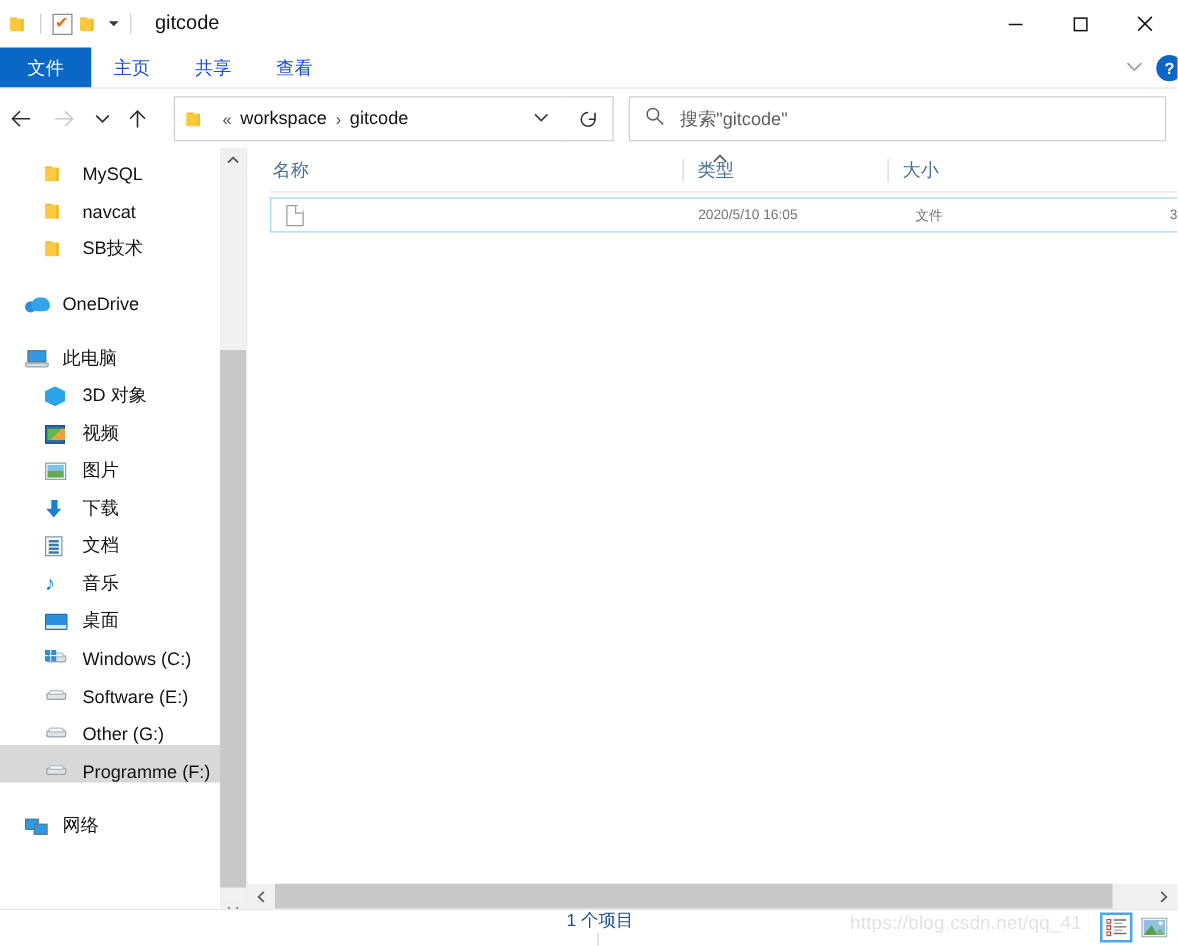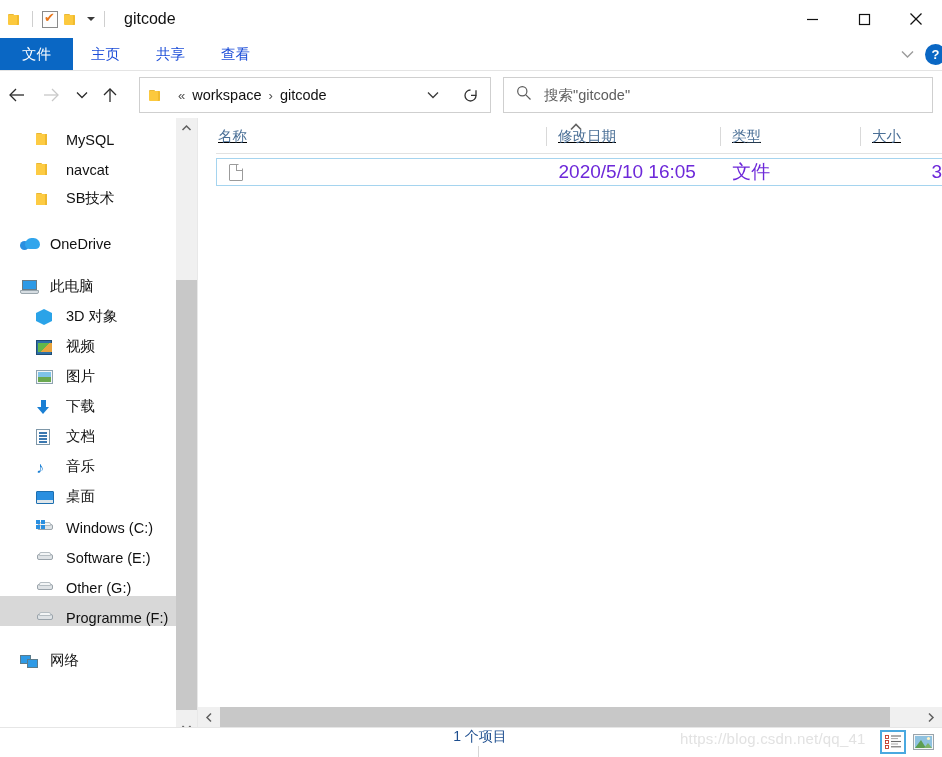--- a/index.html
+++ b/index.html
@@ -340,7 +340,7 @@
   .colheaders {
     position: absolute; left: 0; top: 0;
     width: 744px; height: 36px;
-    display: flex; align-items: flex-end; text-decoration: underline;
+    display: flex; align-items: flex-end;
   }
   .colheaders::after {
     content:""; position:absolute; left:18px; right:0; bottom:0;

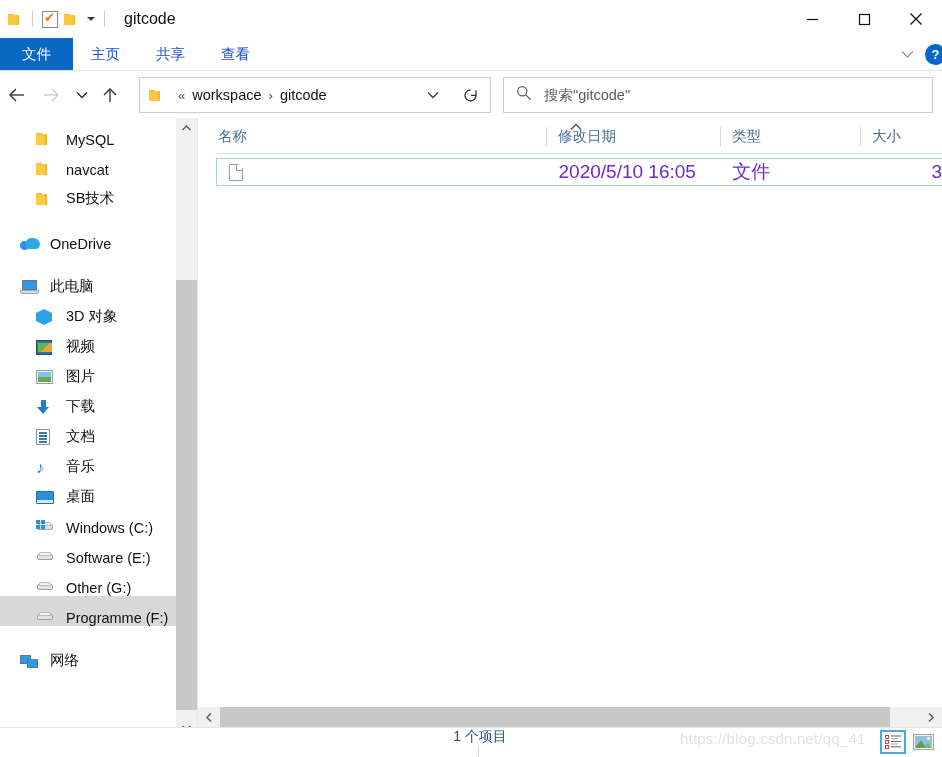--- a/index.html
+++ b/index.html
@@ -703,9 +703,6 @@
     <div class="colheaders">
       <div class="col col-name">
         <span>名称</span>
-      </div>
-      <div class="col col-date divider">
-        <span>修改日期</span>
       </div>
       <div class="col col-type divider">
         <span>类型</span>

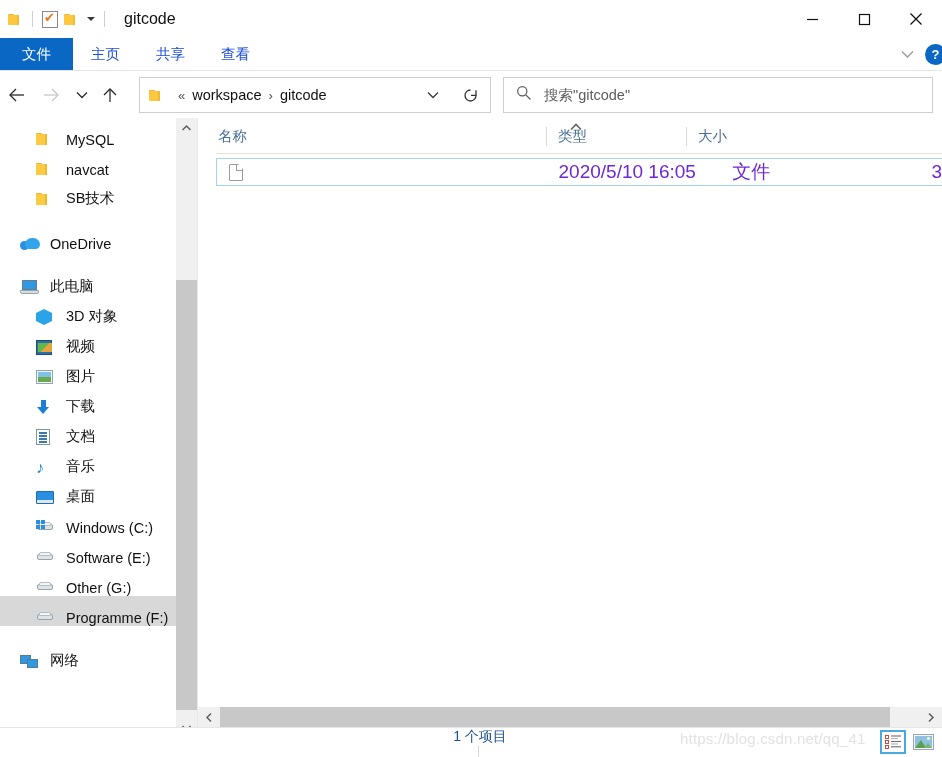--- a/index.html
+++ b/index.html
@@ -360,7 +360,7 @@
   .col-name  { width: 348px; padding-left: 20px; }
   .col-date  { width: 174px; }
   .col-type  { width: 140px; }
-  .col-size  { width: 82px; }
+  .col-size  { width: 82px; margin-left: 24px; }
   .sort-caret {
     position: absolute; left: 371px; top: 5px;
     color: #636363; font-size: 10px; line-height: 10px;

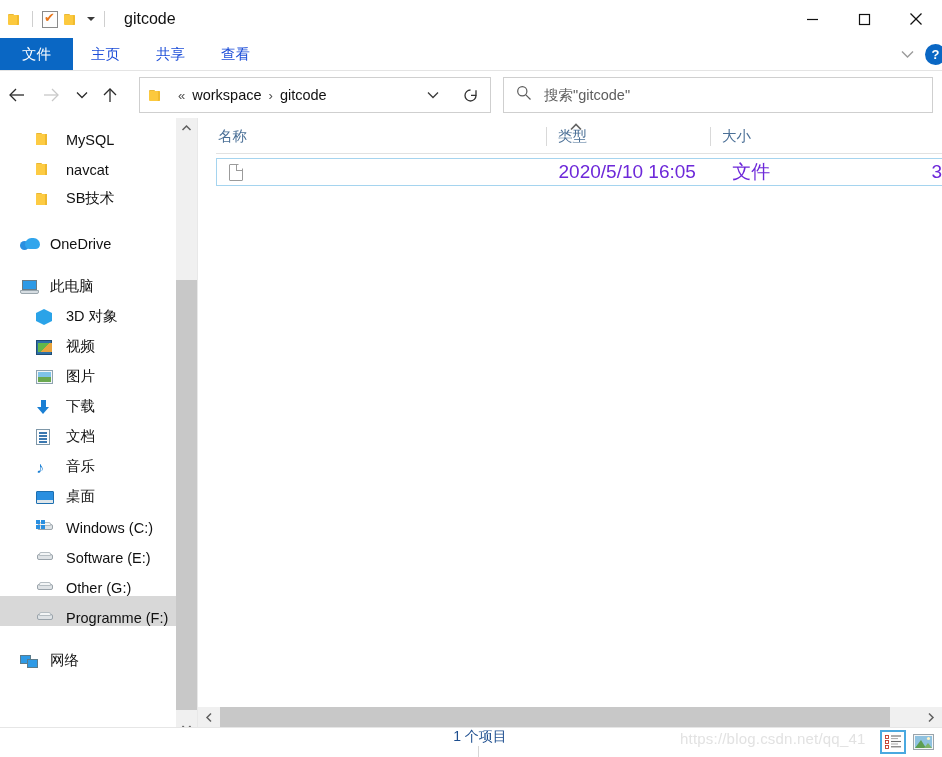--- a/index.html
+++ b/index.html
@@ -377,7 +377,7 @@
     display: flex; align-items: center;
   }
   .cell {
-    font-size: 19px; color: #6d28d9;
+    font-size: 11px; color: #737373;
     box-sizing: border-box; white-space: nowrap;
     display:flex; align-items:center;
   }

